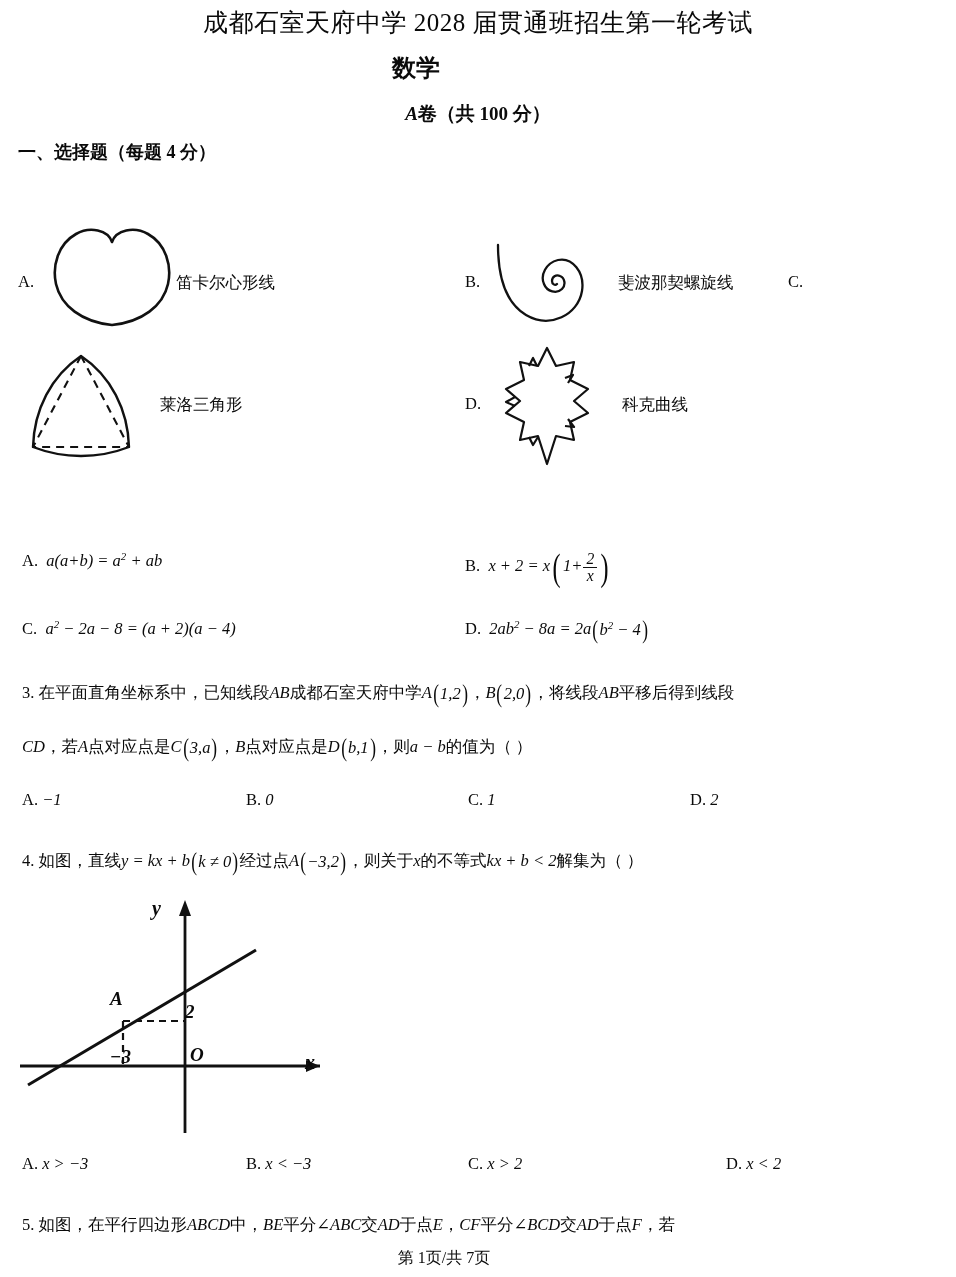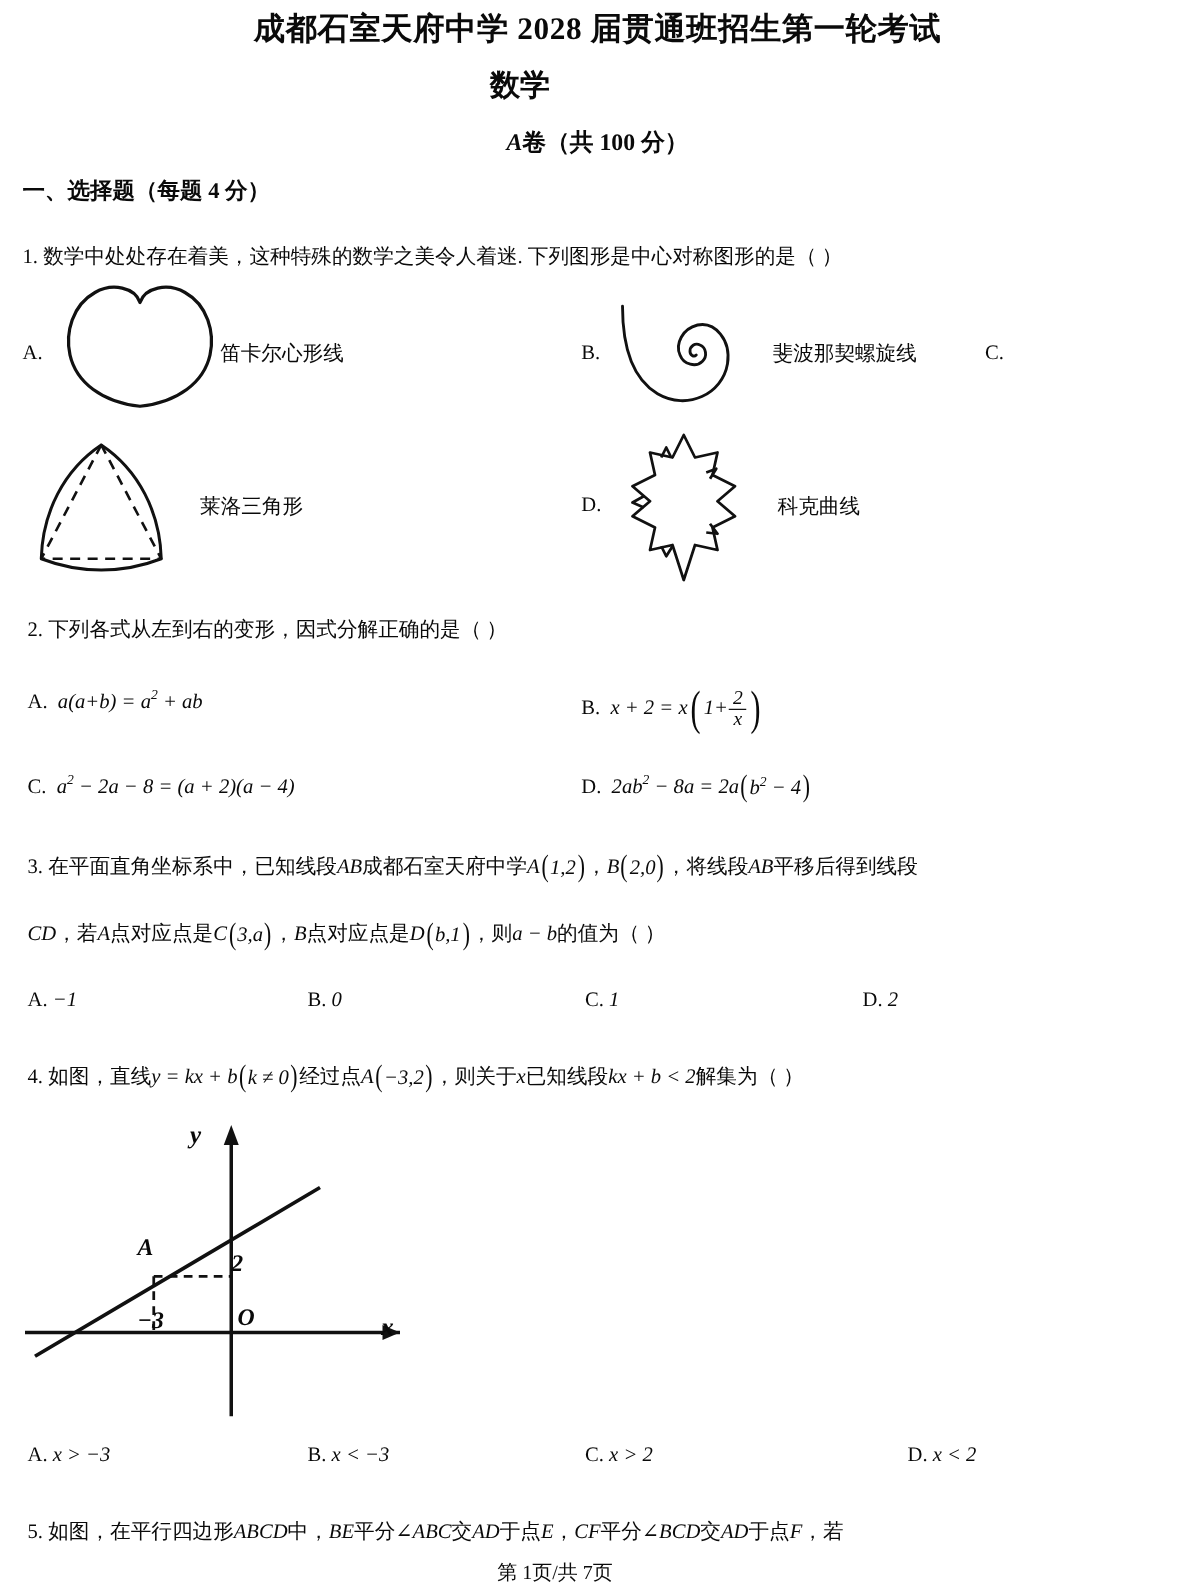--- a/index.html
+++ b/index.html
@@ -28,7 +28,7 @@
     top: 6px; left: 0; width: 956px;
     text-align: center;
     font-size: 25px;
-    font-weight: bold;
+    font-weight: normal;
     letter-spacing: 0.5px;
     white-space: nowrap;
   }

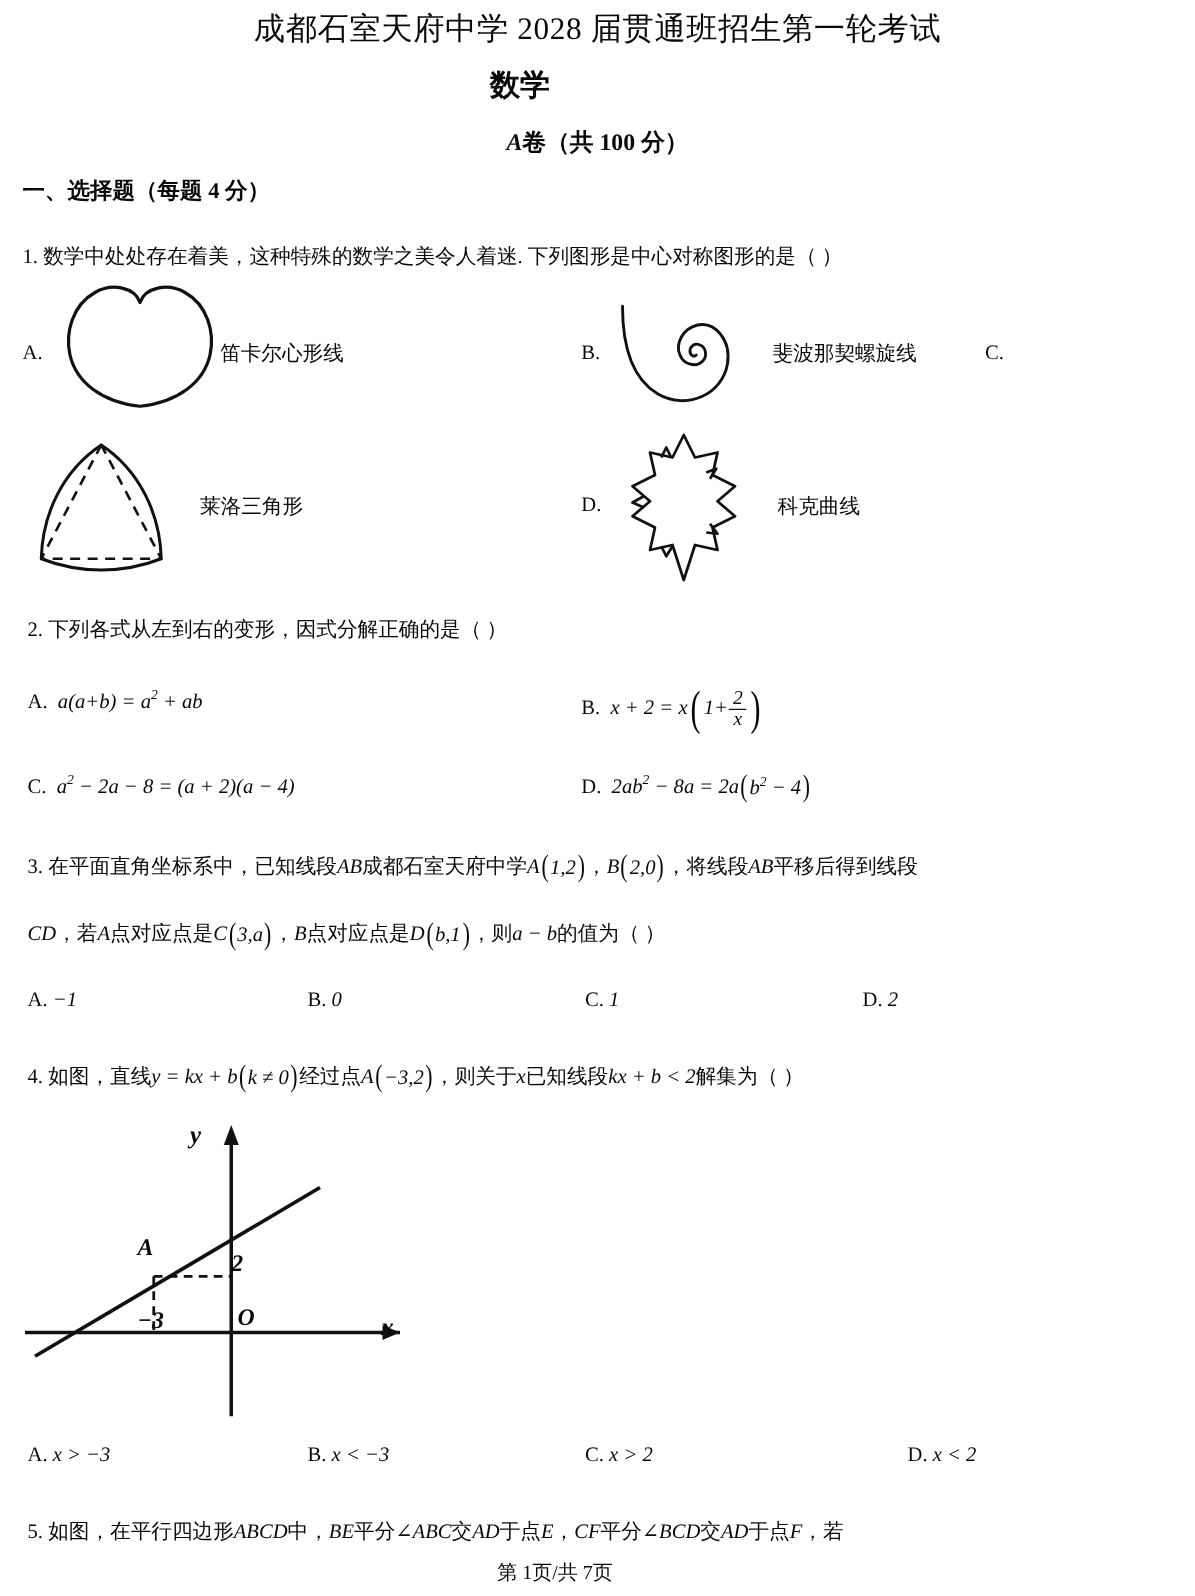--- a/index.html
+++ b/index.html
@@ -133,10 +133,6 @@
   </div>
   <div class="section-heading">一、选择题（每题 4 分）</div>
 
-  <div class="q-stem" style="top:193px; left:18px;">
-    <span>1.</span>
-    <span>数学中处处存在着美，这种特殊的数学之美令人着迷. 下列图形是中心对称图形的是（        ）</span>
-  </div>
 
   <div class="opt" style="top:272px; left:18px;">A.</div>
   <div class="fig" style="top:222px; left:42px;">

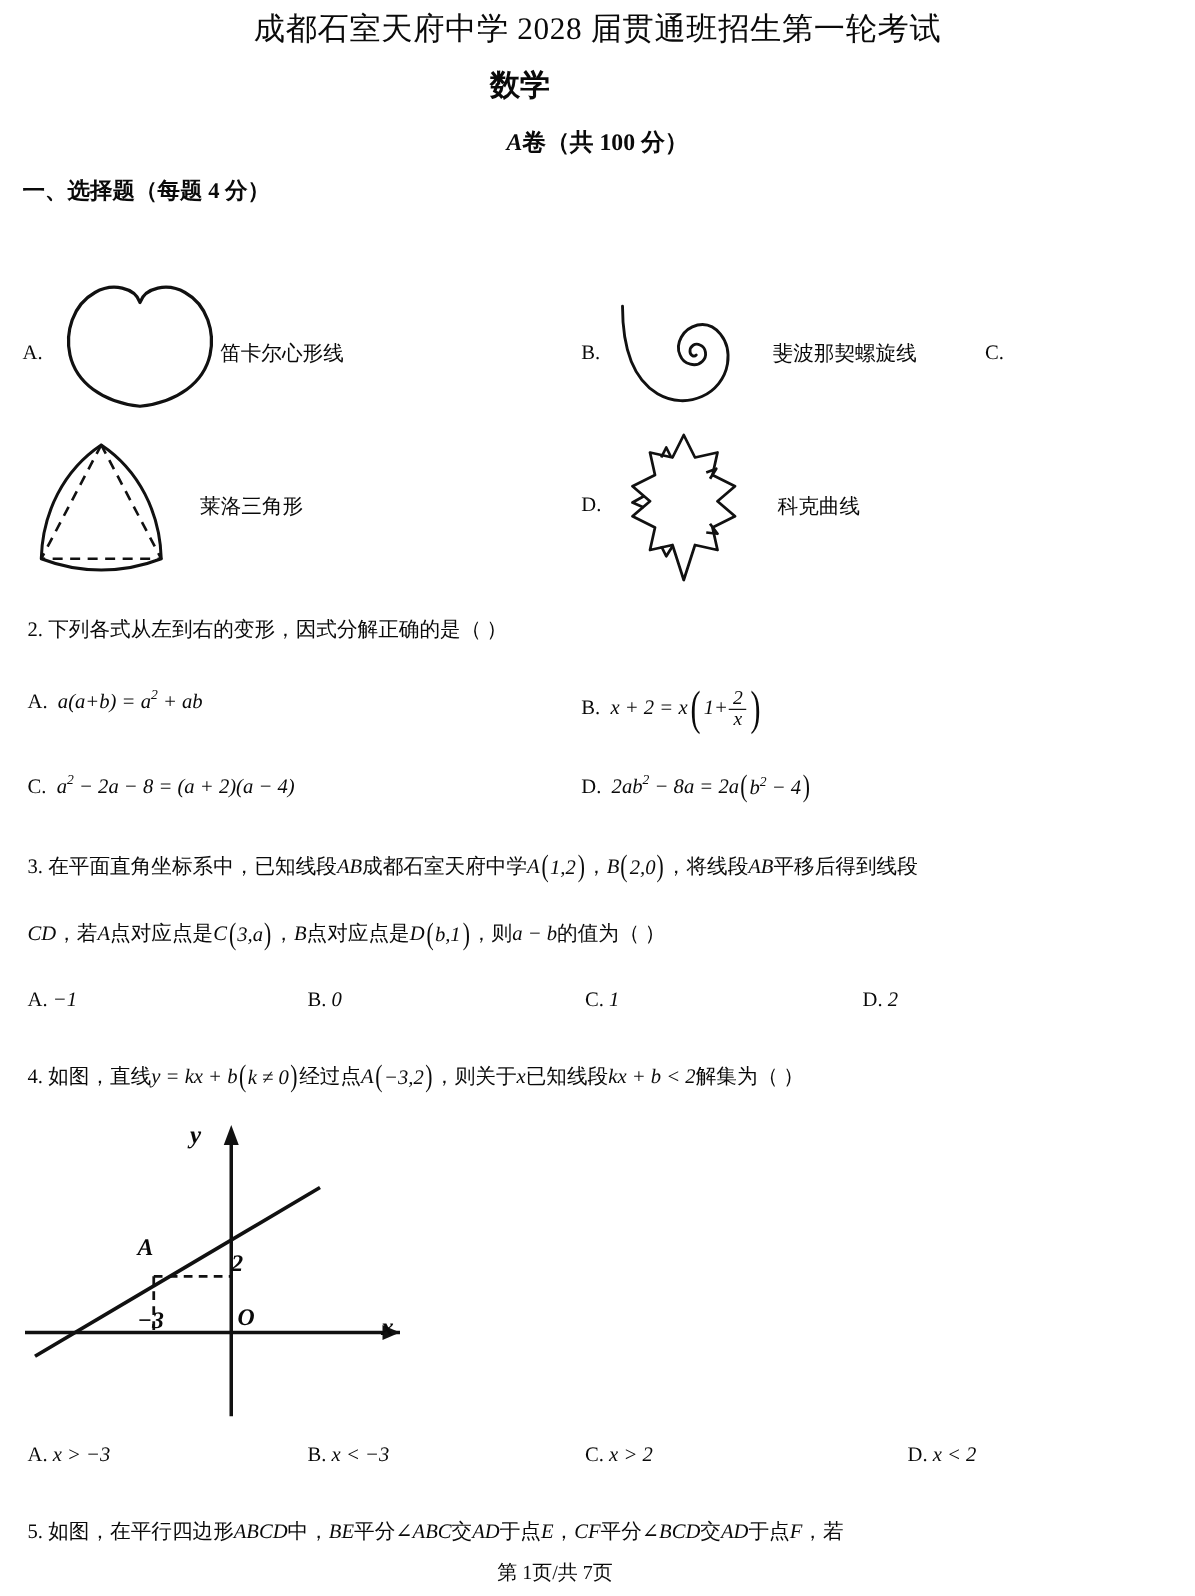--- a/index.html
+++ b/index.html
@@ -178,10 +178,6 @@
   </div>
   <div class="opt" style="top:394px; left:622px;">科克曲线</div>
 
-  <div class="q-stem" style="top:492px; left:22px;">
-    <span>2.</span>
-    <span>下列各式从左到右的变形，因式分解正确的是（    ）</span>
-  </div>
 
   <div class="opt" style="top:551px; left:22px;">
     <span class="opt-label">A.</span>

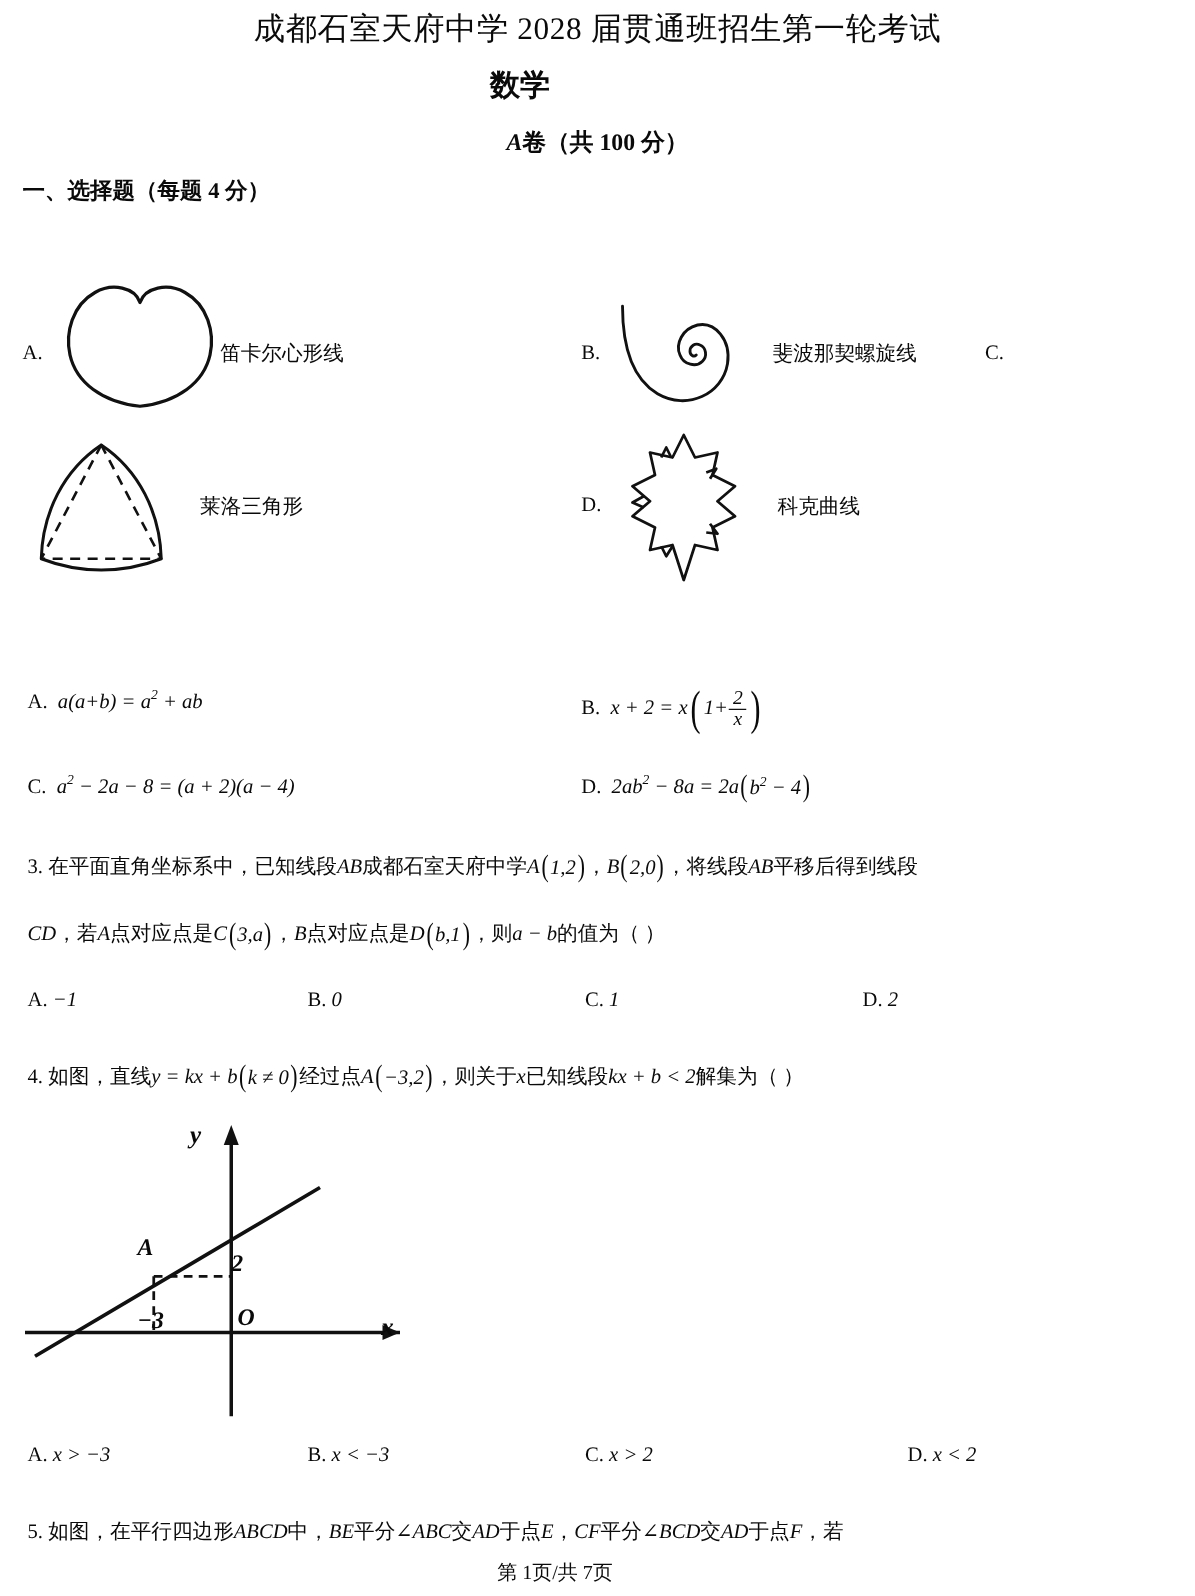--- a/index.html
+++ b/index.html
@@ -270,7 +270,7 @@
         <span class="pl">(</span>
         <span class="mth">−3,2</span>
         <span class="pr">)</span>
-      </span><span>，则关于</span><span class="mth">x</span><span>已知线段</span><span class="mth">kx + b &lt; 2</span><span>解集为（        ）</span>
+      </span><span>，则关于</span><span class="mth">x</span><span>的不等式</span><span class="mth">kx + b &lt; 2</span><span>解集为（        ）</span>
   </div>
 
   <div class="fig" style="top:888px; left:10px;">

